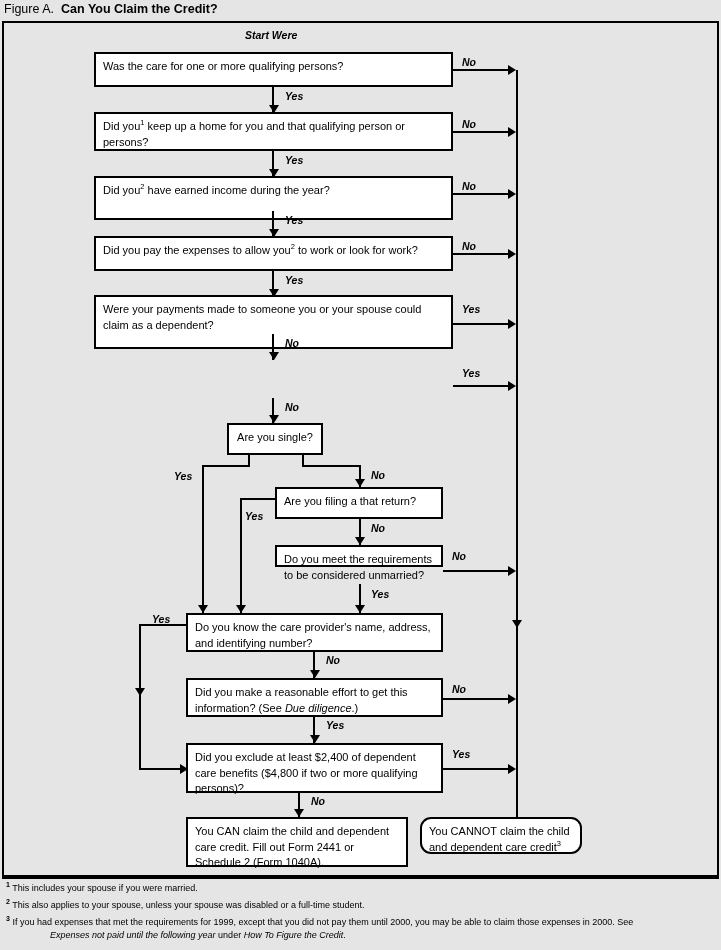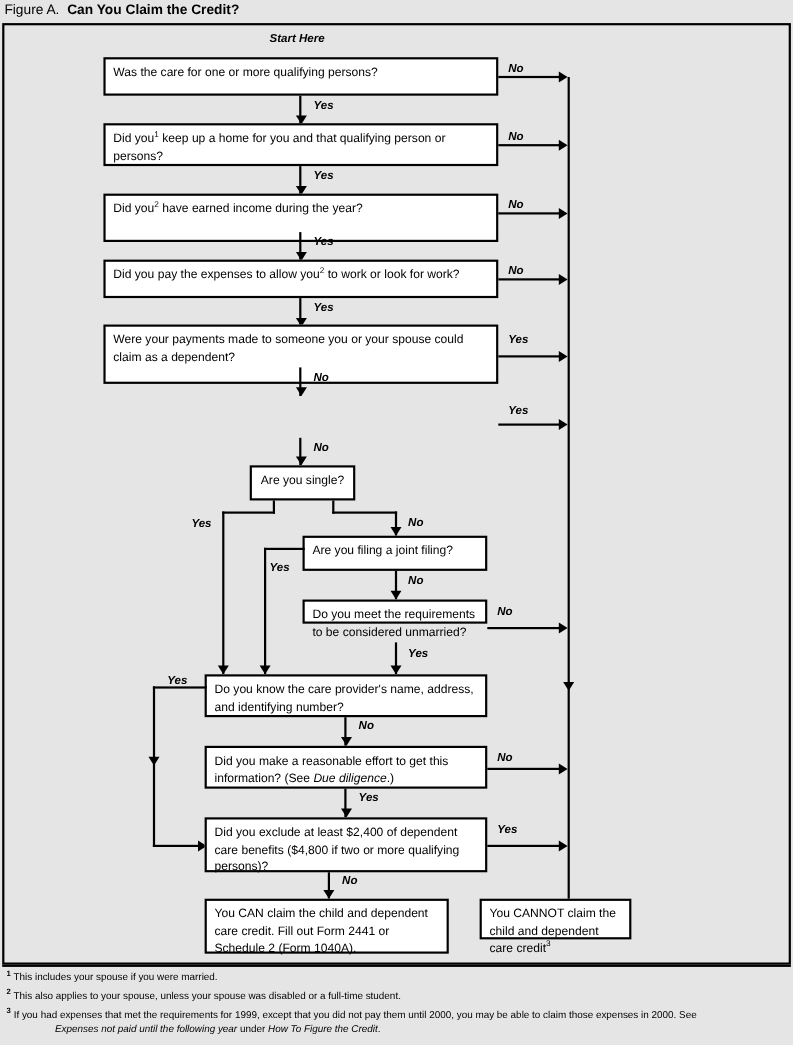--- a/index.html
+++ b/index.html
@@ -53,7 +53,7 @@
   <div class="frame"></div>
   <div class="footsep"></div>
 
-  <div class="start" style="left:245px;top:29px;">Start Here</div>
+  <div class="start" style="left:245px;top:29px;">Start Were</div>
 
   <div class="v" style="left:516px;top:70px;height:762px;"></div>
   <div class="ar ar-d" style="left:512px;top:620px;"></div>

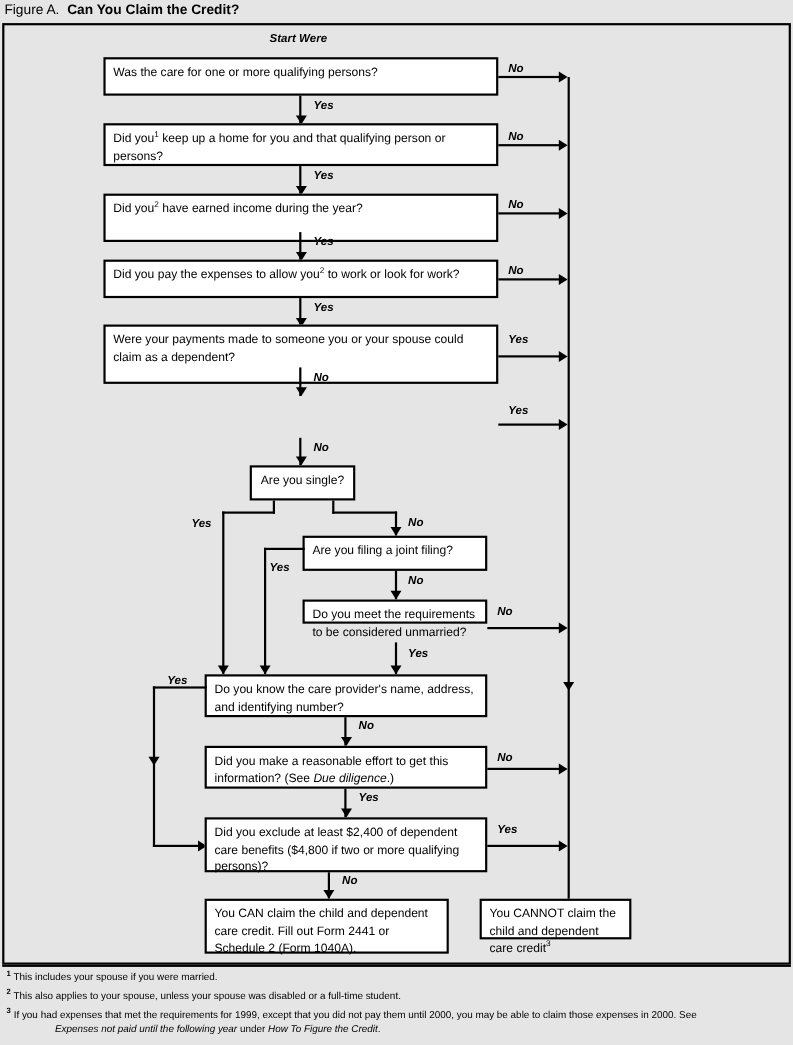--- a/index.html
+++ b/index.html
@@ -133,7 +133,7 @@
   <div class="lbl" style="left:371px;top:469px;">No</div>
 
   <div class="box" style="left:275px;top:487px;width:168px;height:32px;">
-    <span class="t">Are you filing a joint filing?</span>
+    <span class="t">Are you filing a that return?</span>
   </div>
 
   <div class="h" style="left:240px;top:498px;width:37px;"></div>

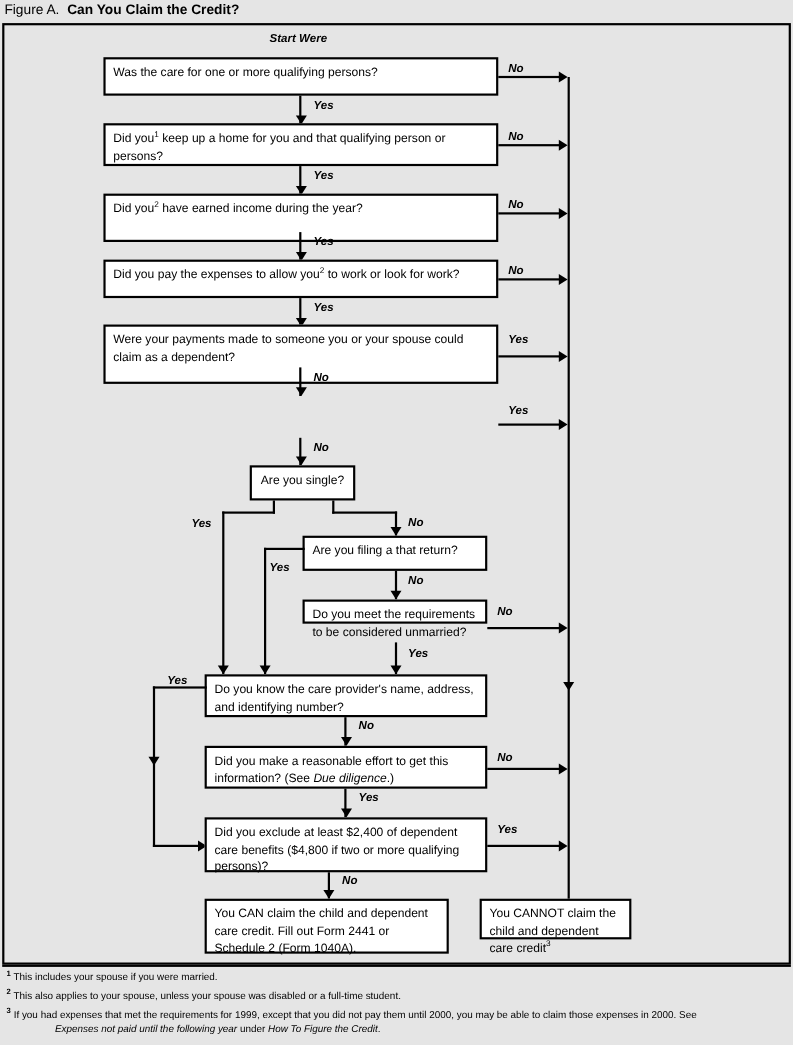--- a/index.html
+++ b/index.html
@@ -194,7 +194,7 @@
     <span class="t">You CAN claim the child and dependent care credit. Fill out Form 2441 or Schedule 2 (Form 1040A).</span>
   </div>
 
-  <div class="box" style="left:436px;top:817px;width:138px;height:37px;">
+  <div class="box" style="left:420px;top:817px;width:162px;height:37px;border-radius:11px;">
     <span class="t"><span>You CANNOT claim the child and dependent care credit</span><sup>3</sup></span>
   </div>
 

